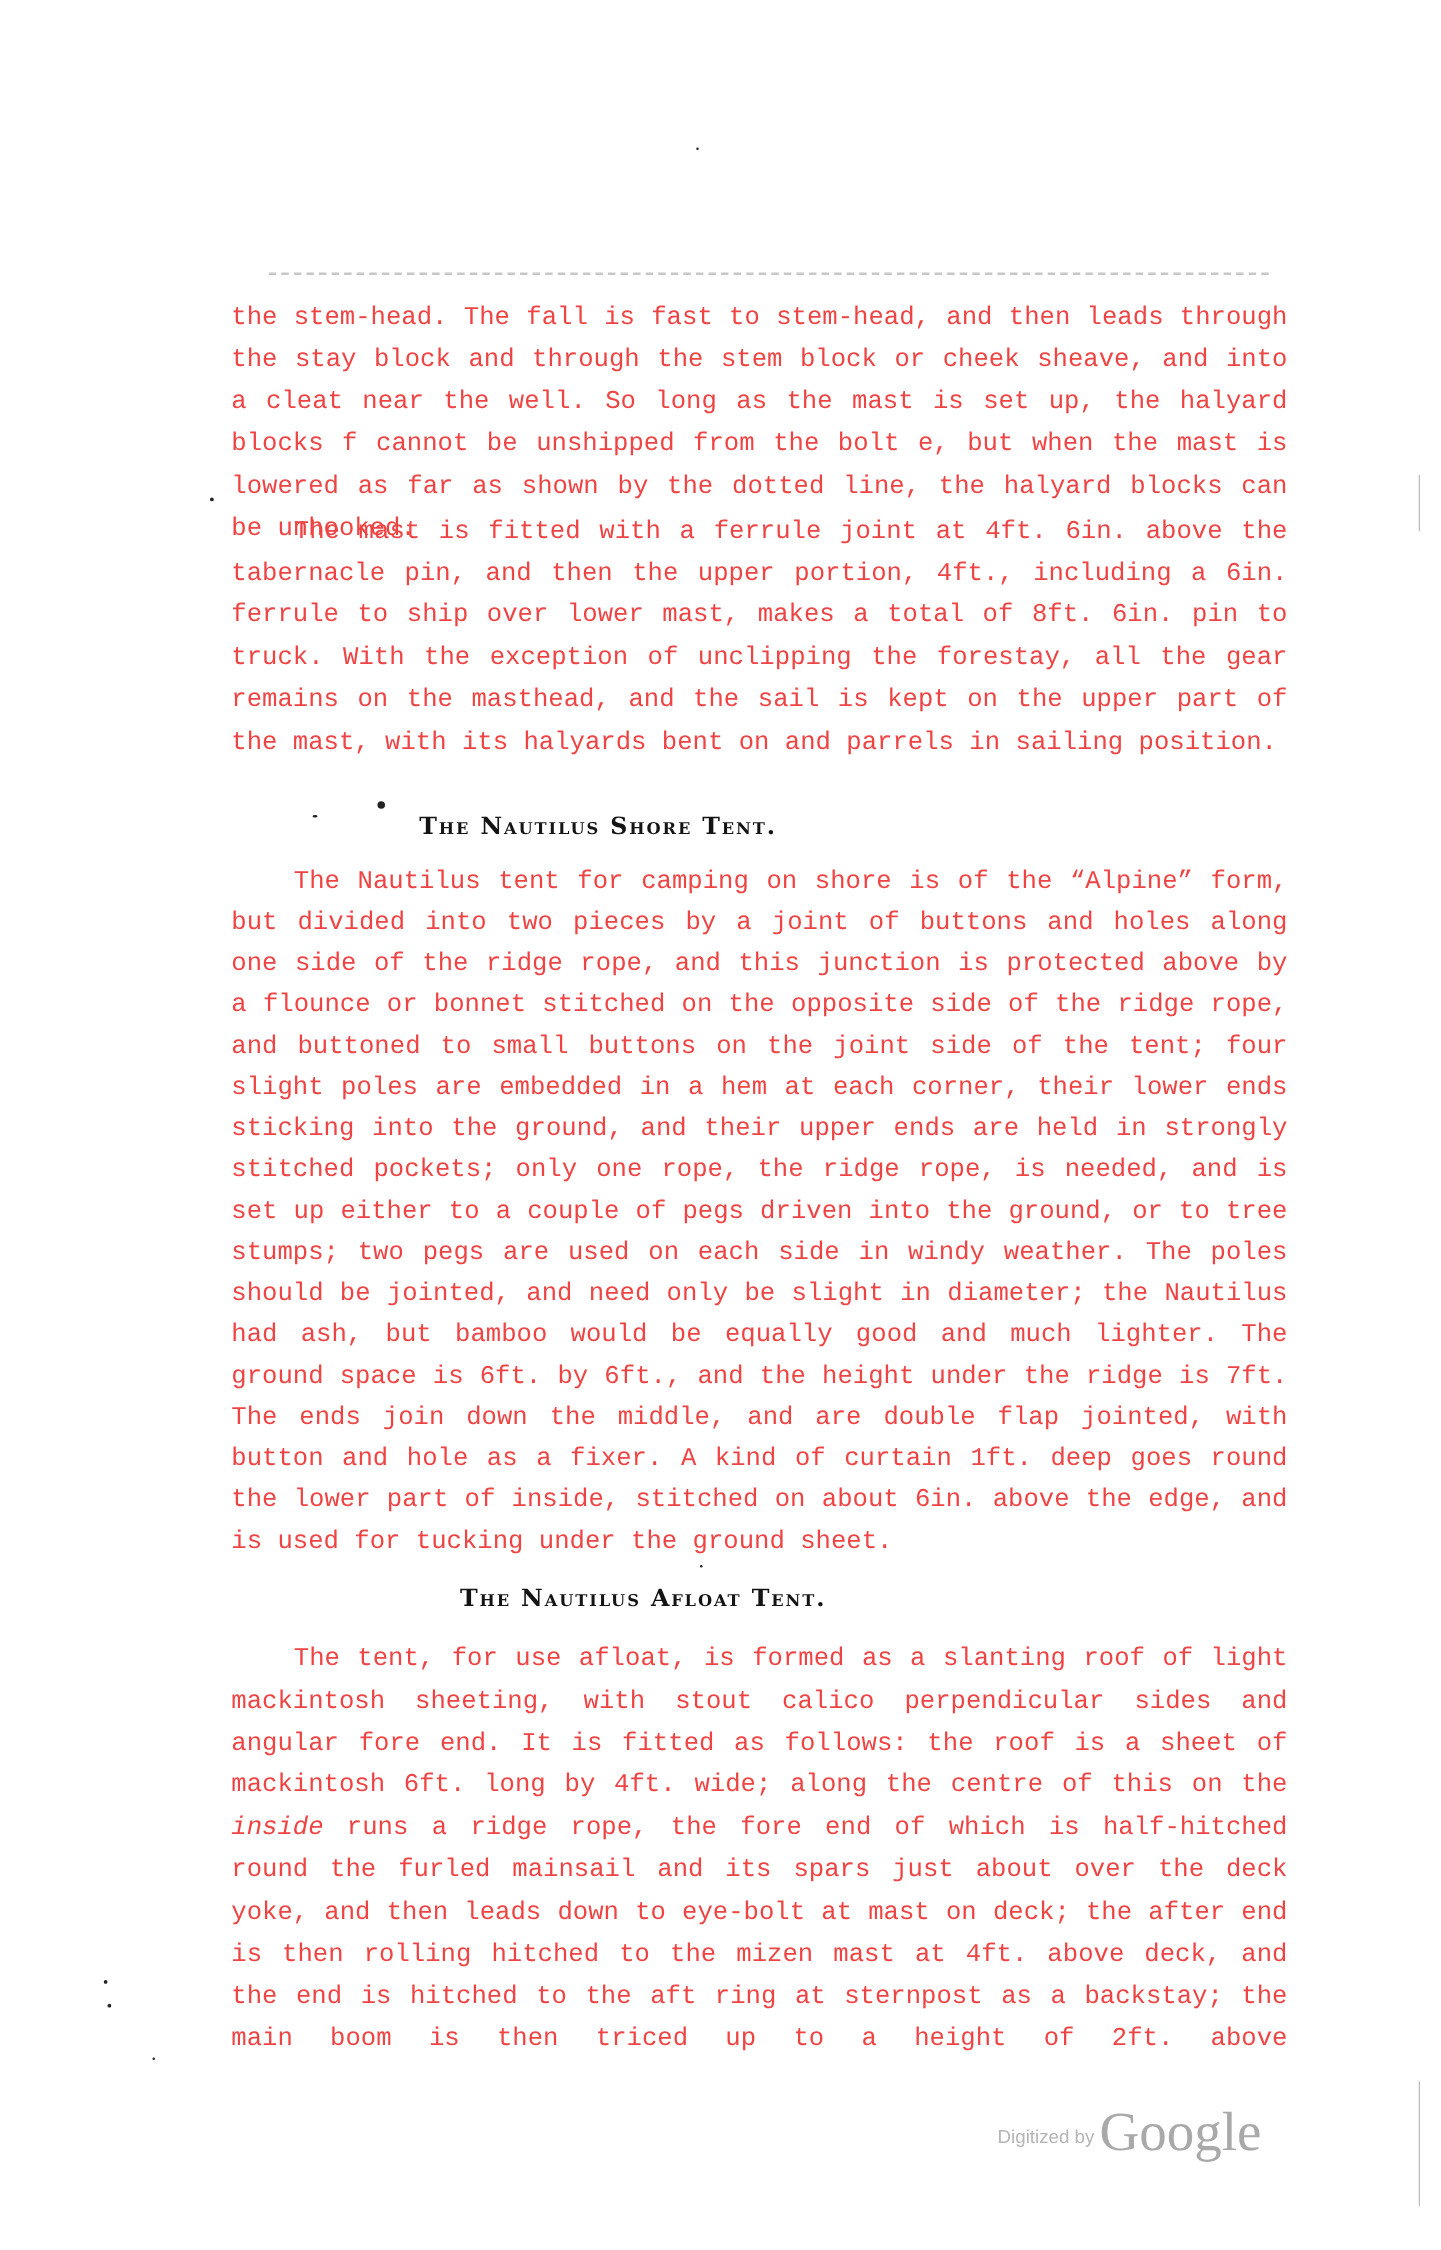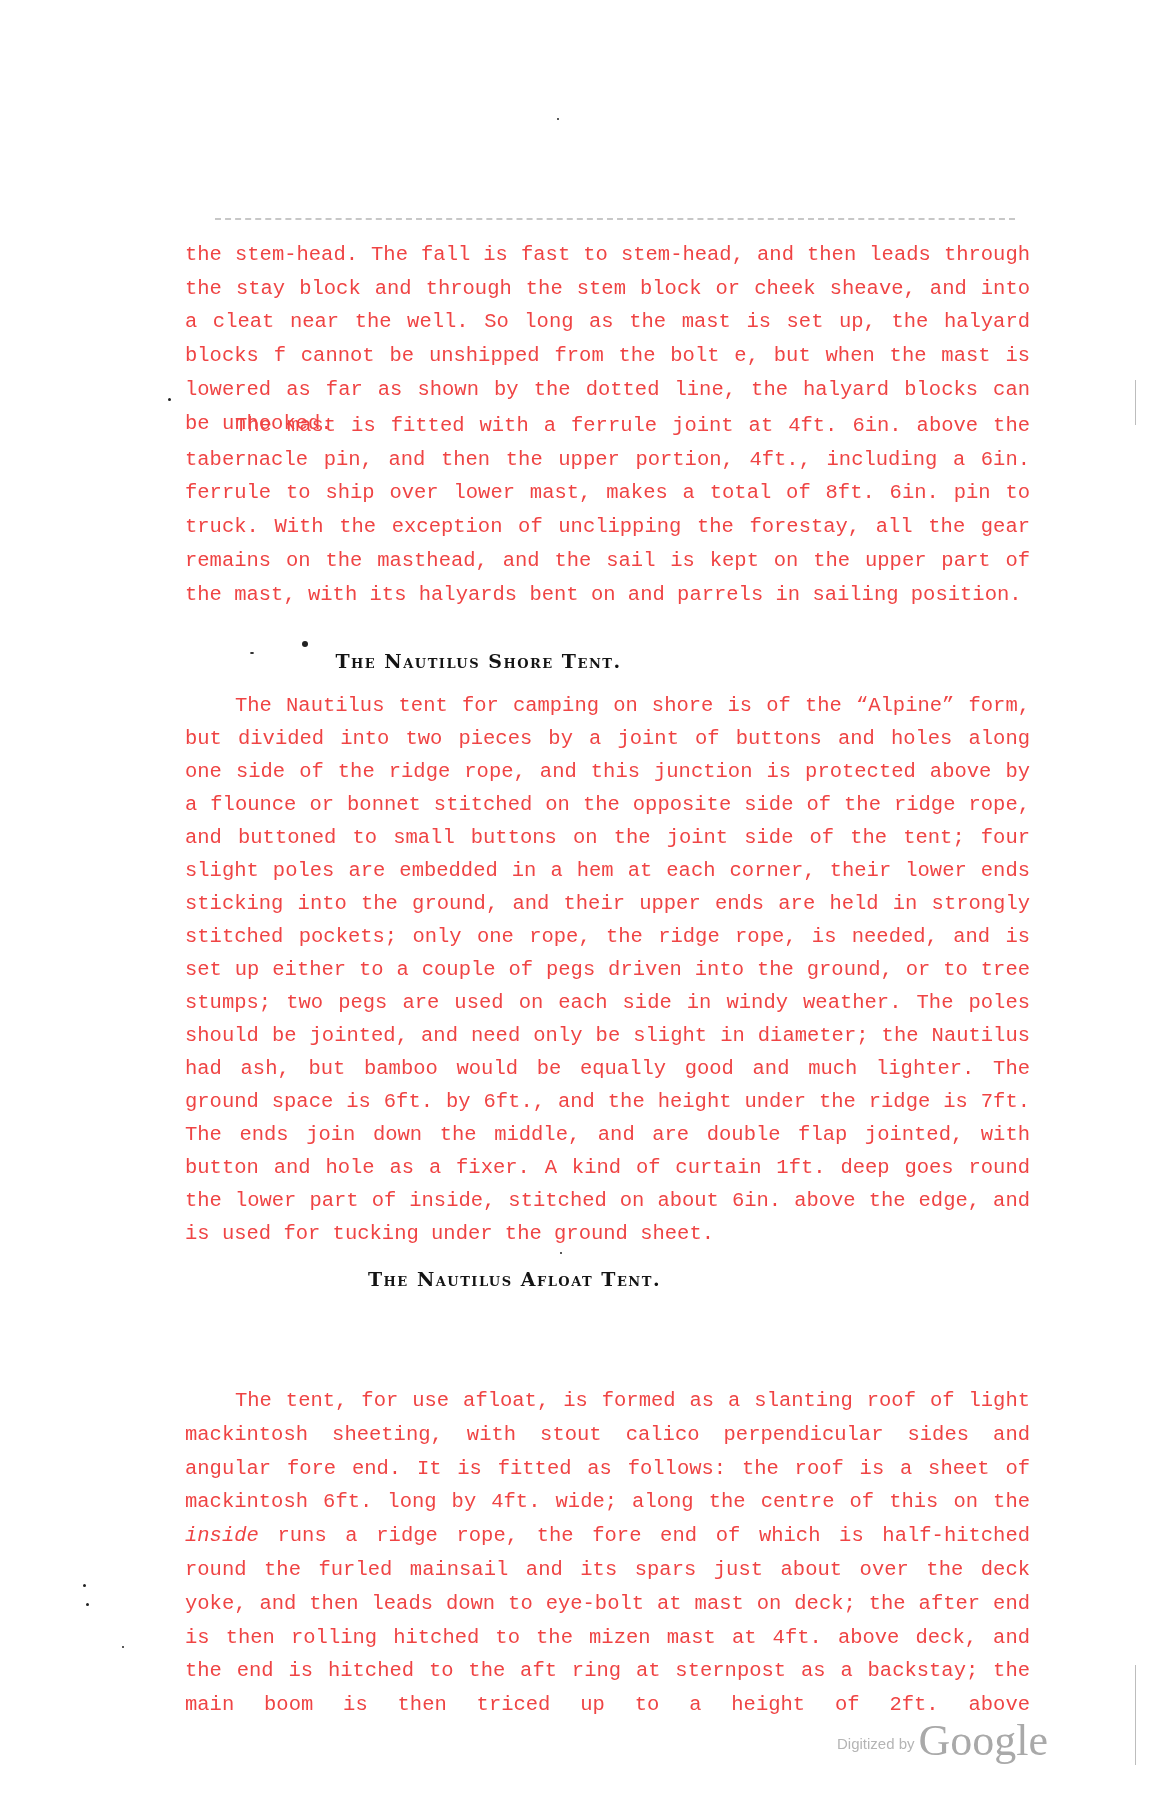--- a/index.html
+++ b/index.html
@@ -21,7 +21,7 @@
   .p1 { top: 238px; line-height: 33.7px; }
   .p2 { top: 409px; line-height: 33.7px; }
   .p3 { top: 689px; line-height: 33px; }
-  .p4 { top: 1384px; line-height: 33.8px; }
+  .p4 { top: 1311px; line-height: 33.8px; }
   .section-heading { position: absolute; left: 0; width: 959px; text-align: center;
                      font-family: "DejaVu Serif", serif; font-size: 19px; font-weight: bold;
                      font-variant: small-caps; letter-spacing: 1.5px; color: #141414; }

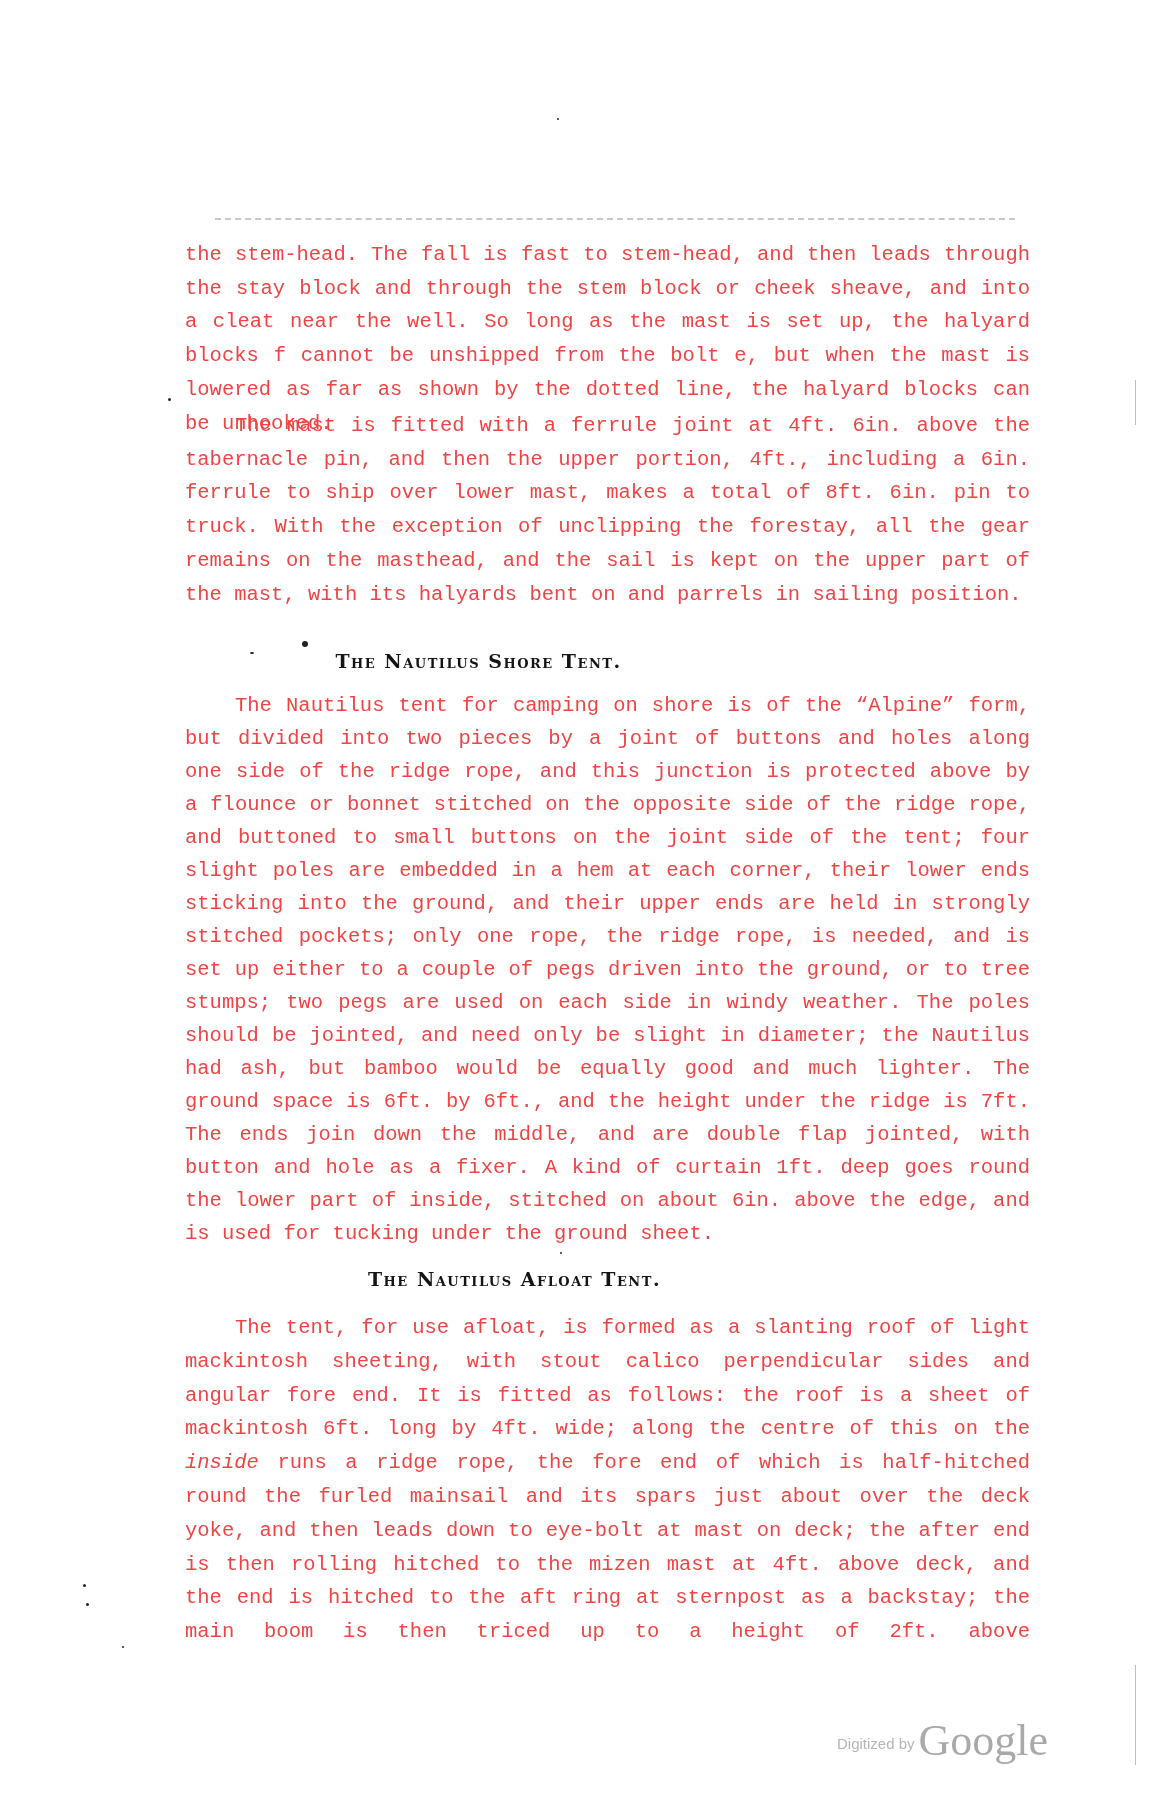--- a/index.html
+++ b/index.html
@@ -30,8 +30,8 @@
   .last-line { text-align-last: justify; }
   .speck { position: absolute; background: #222; border-radius: 50%; }
   .edge-line { position: absolute; left: 1135px; width: 1px; background: #bdbdbd; }
-  .watermark { position: absolute; left: 837px; top: 1680px; color: #b5b5b5;
-               font-family: "Liberation Sans", sans-serif; white-space: nowrap; margin-top: 35px; }
+  .watermark { position: absolute; left: 798px; top: 1680px; color: #b5b5b5;
+               font-family: "Liberation Sans", sans-serif; white-space: nowrap; }
   .watermark .small { font-size: 15px; vertical-align: 6px; margin-right: 4px; }
   .watermark .big { font-size: 44px; font-family: "Liberation Serif", serif; color: #a9a9a9; }
 </style>

